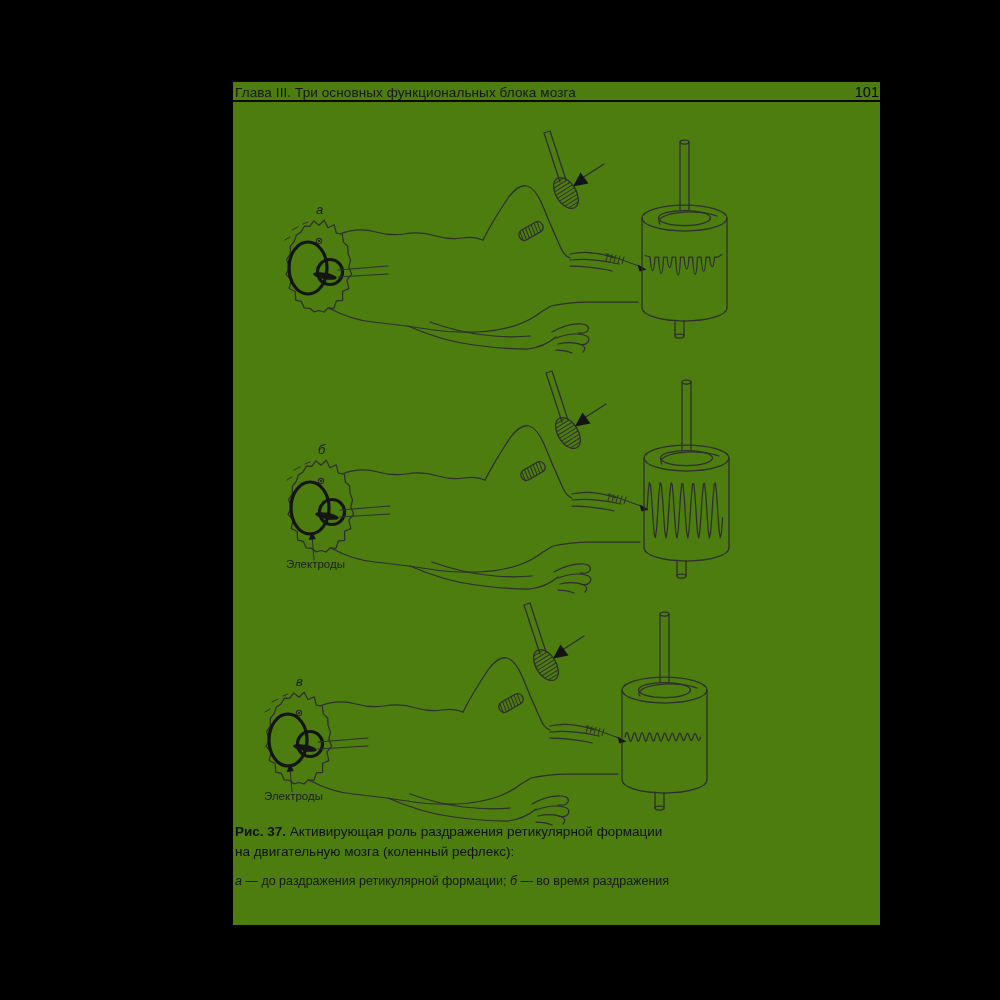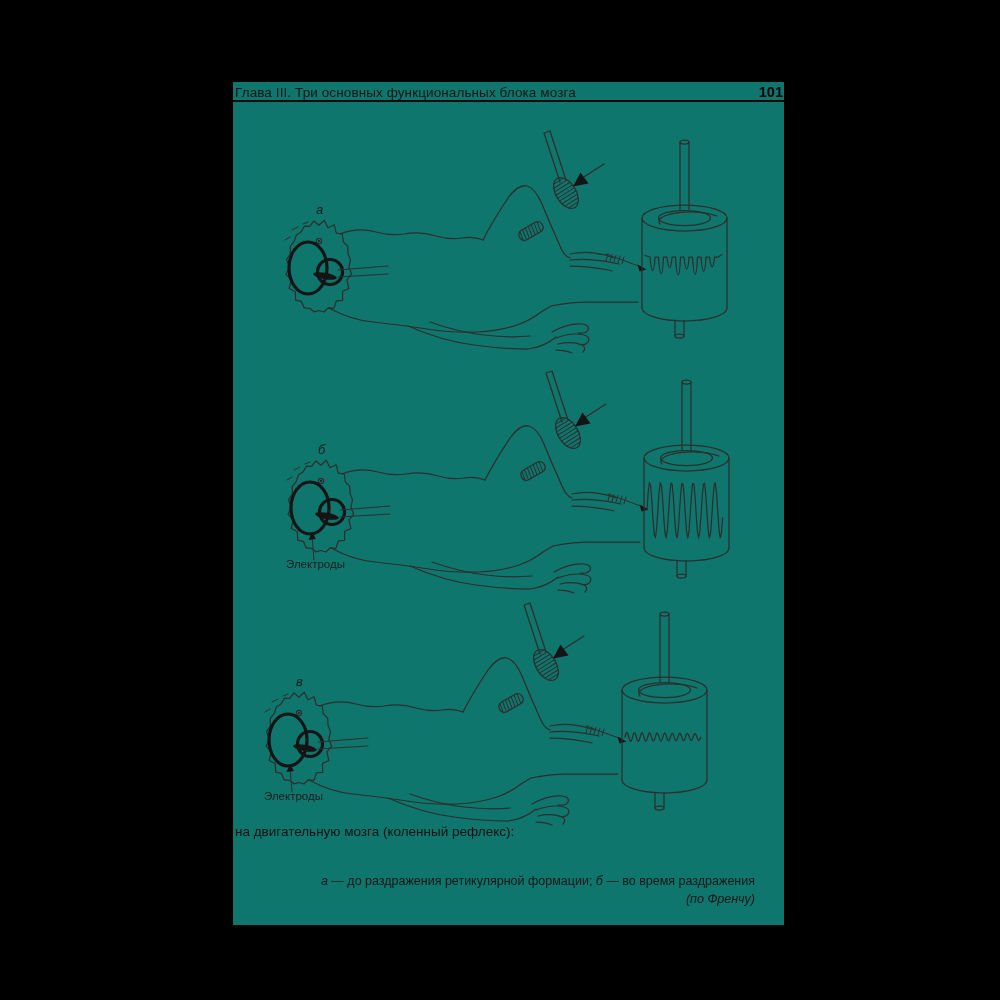--- a/index.html
+++ b/index.html
@@ -5,7 +5,7 @@
   html,body{margin:0;padding:0;background:#000;}
   .stage{position:relative;width:1000px;height:1000px;background:#000;overflow:hidden;
          font-family:"Liberation Sans", sans-serif;}
-  .page{position:absolute;left:233px;top:82px;width:551px;height:843px;background:#0f766e;color:#1c1c1c;}
+  .page{position:absolute;left:233px;top:82px;width:647px;height:843px;background:#4d7c0f;color:#1c1c1c;}
   .header{position:absolute;left:2px;right:1px;top:2px;height:16px;display:flex;
           justify-content:space-between;align-items:baseline;}
   .chapter{font-size:13.5px;color:#161616;letter-spacing:0.1px;white-space:nowrap;}

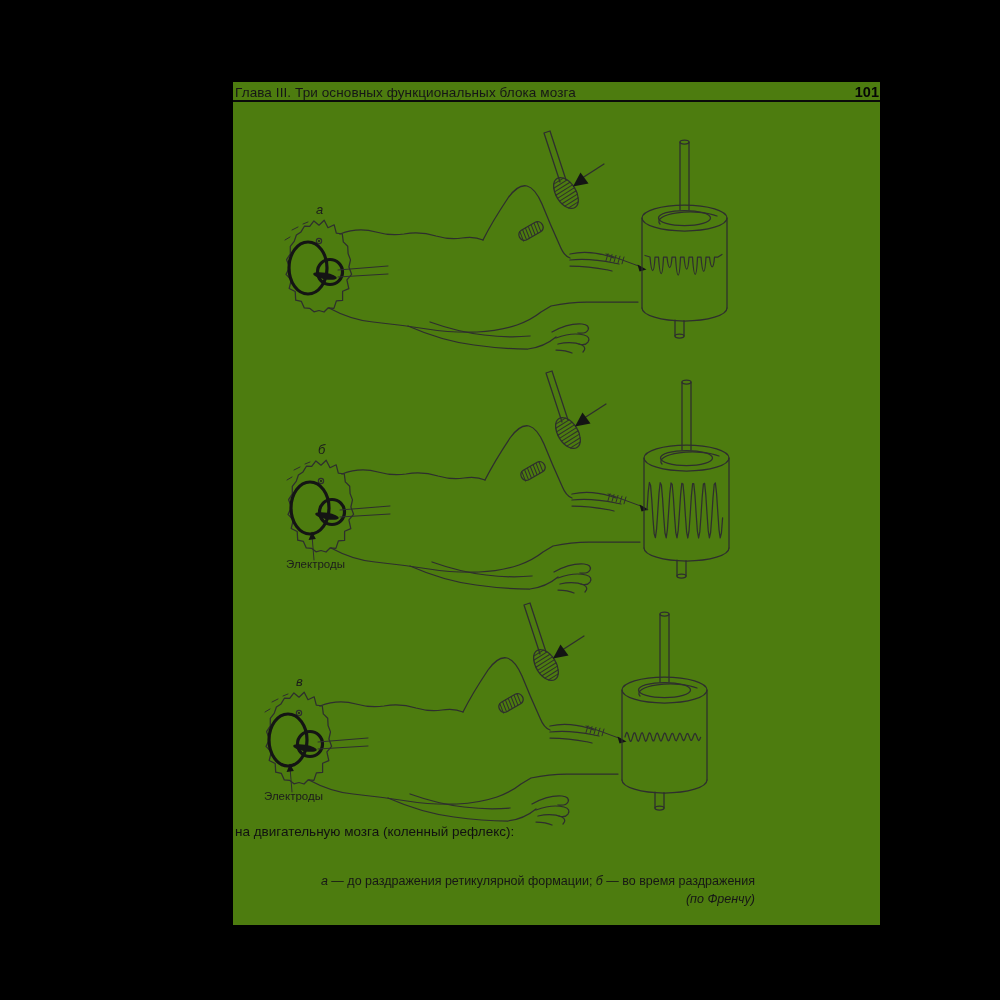--- a/index.html
+++ b/index.html
@@ -9,7 +9,7 @@
   .header{position:absolute;left:2px;right:1px;top:2px;height:16px;display:flex;
           justify-content:space-between;align-items:baseline;}
   .chapter{font-size:13.5px;color:#161616;letter-spacing:0.1px;white-space:nowrap;}
-  .pageno{font-size:14.5px;font-weight:bold;color:#050505;}
+  .pageno{font-size:14.5px;font-weight:normal;color:#050505;}
   .header-rule{position:absolute;left:0;right:0;top:18px;height:2px;background:#0a0a0a;}
   .figure-area{position:absolute;left:0;top:20px;right:0;height:718px;}
   .panel{position:absolute;width:500px;height:250px;}

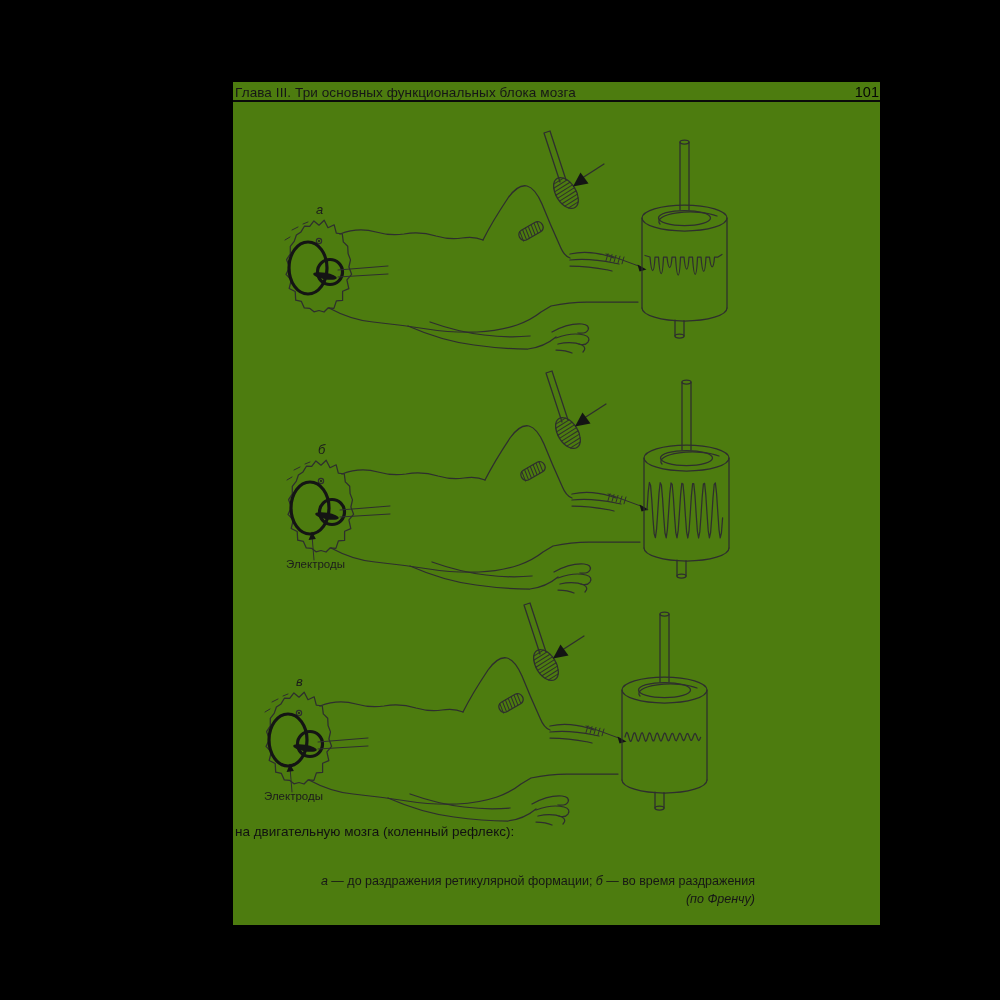--- a/index.html
+++ b/index.html
@@ -281,6 +281,7 @@
           </svg></div>
       </div>
     <div class="caption">
+      <div><span class="seg-bold">Рис. 37.</span><span> Активирующая роль раздражения ретикулярной формации</span></div>
       <div><span>на двигательную мозга (коленный рефлекс):</span></div>
     </div>
     <div class="legend">

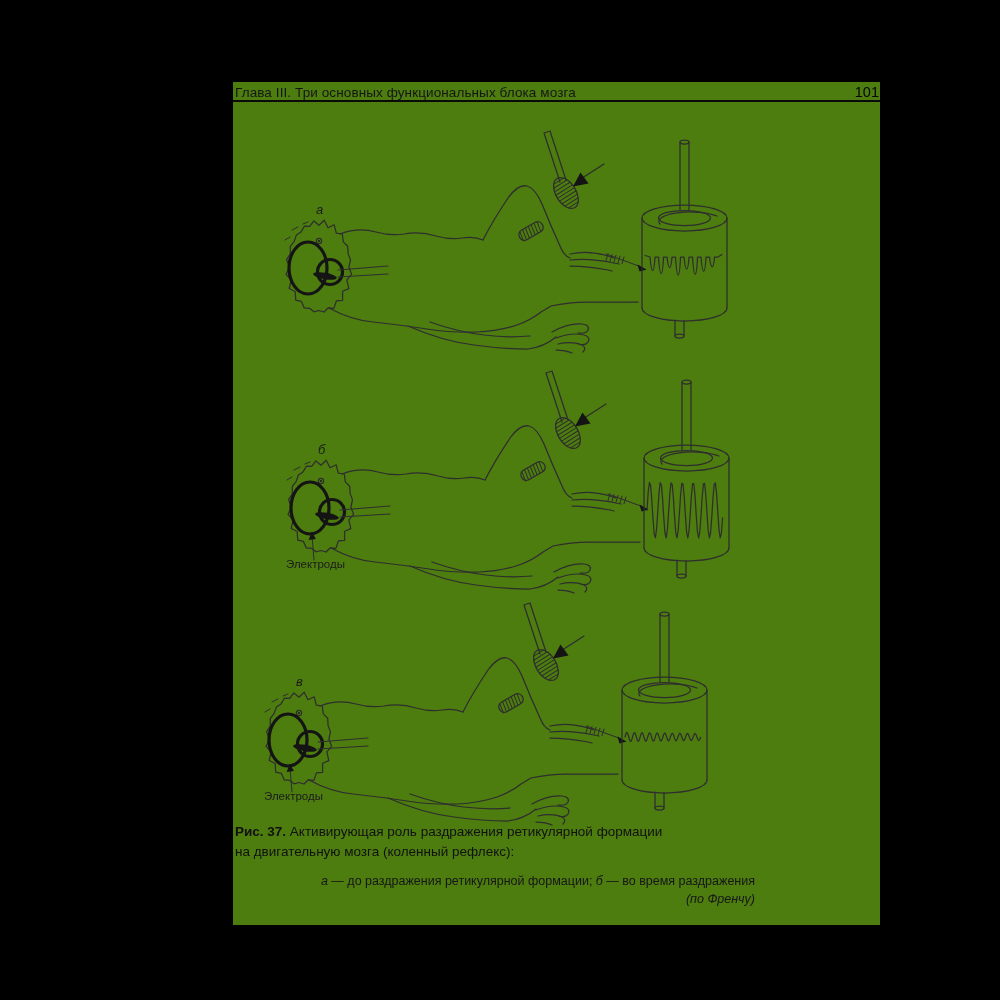--- a/index.html
+++ b/index.html
@@ -14,7 +14,7 @@
   .figure-area{position:absolute;left:0;top:20px;right:0;height:718px;}
   .panel{position:absolute;width:500px;height:250px;}
   .caption{position:absolute;left:2px;top:740px;width:520px;font-size:13.5px;line-height:20px;color:#111;}
-  .legend{position:absolute;left:2px;top:791px;width:520px;font-size:12.5px;line-height:17.5px;color:#161616;text-align:right;}
+  .legend{position:absolute;left:2px;top:791px;width:520px;font-size:12.5px;line-height:17.5px;color:#161616;}
   .seg-bold{font-weight:bold;}
   .seg-italic{font-style:italic;}
   

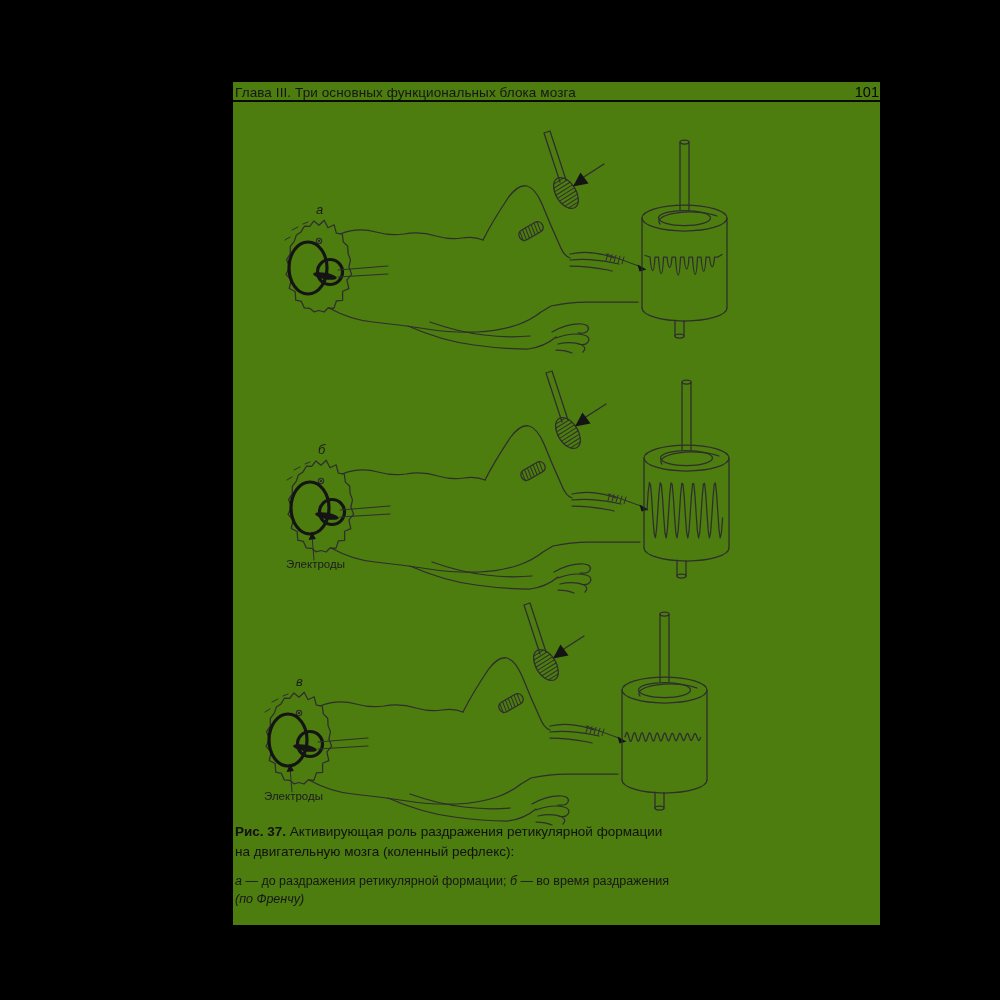--- a/index.html
+++ b/index.html
@@ -286,7 +286,6 @@
     </div>
     <div class="legend">
       <div><span class="seg-italic">а</span><span> — до раздражения ретикулярной формации; </span><span class="seg-italic">б</span><span> — во время раздражения</span></div>
-      <div><span class="seg-italic">(по Френчу)</span></div>
     </div>
   </div>
 </div>

